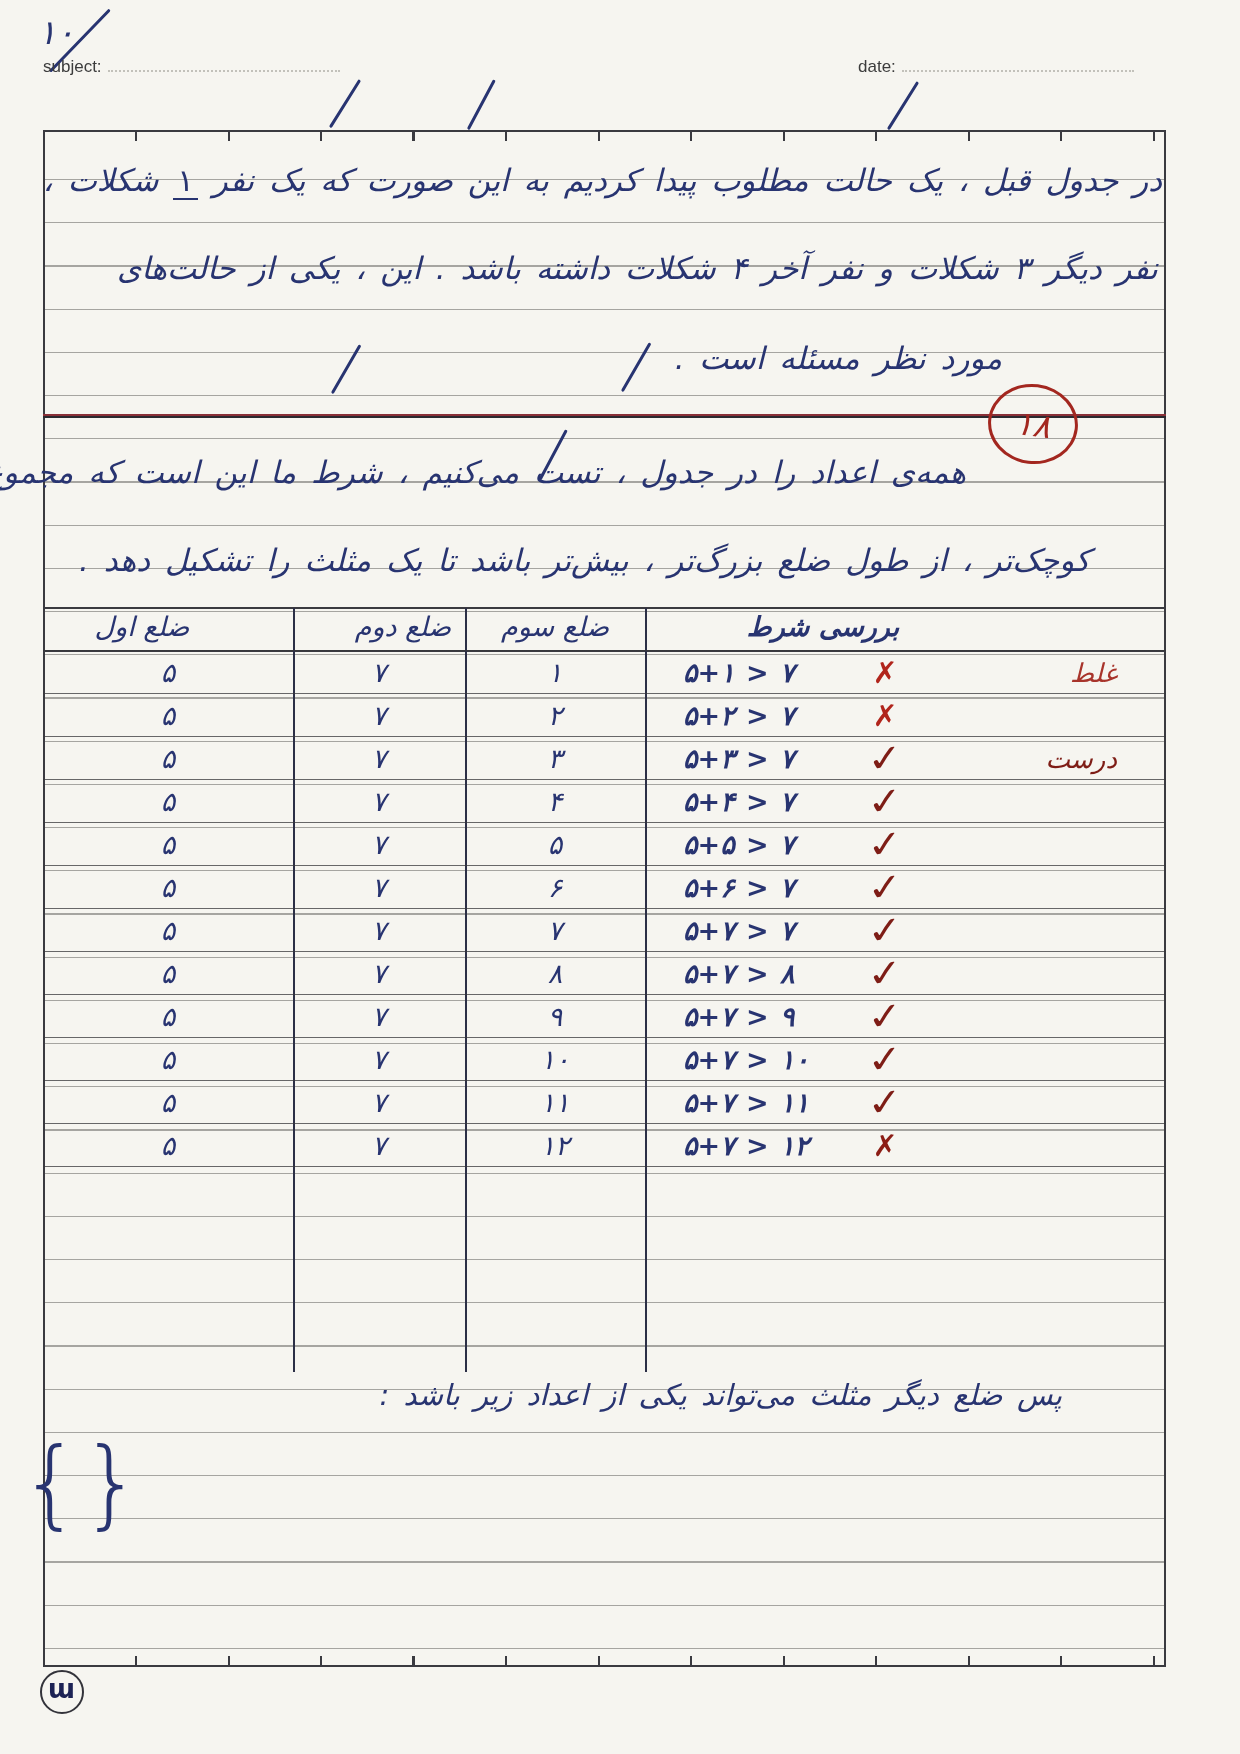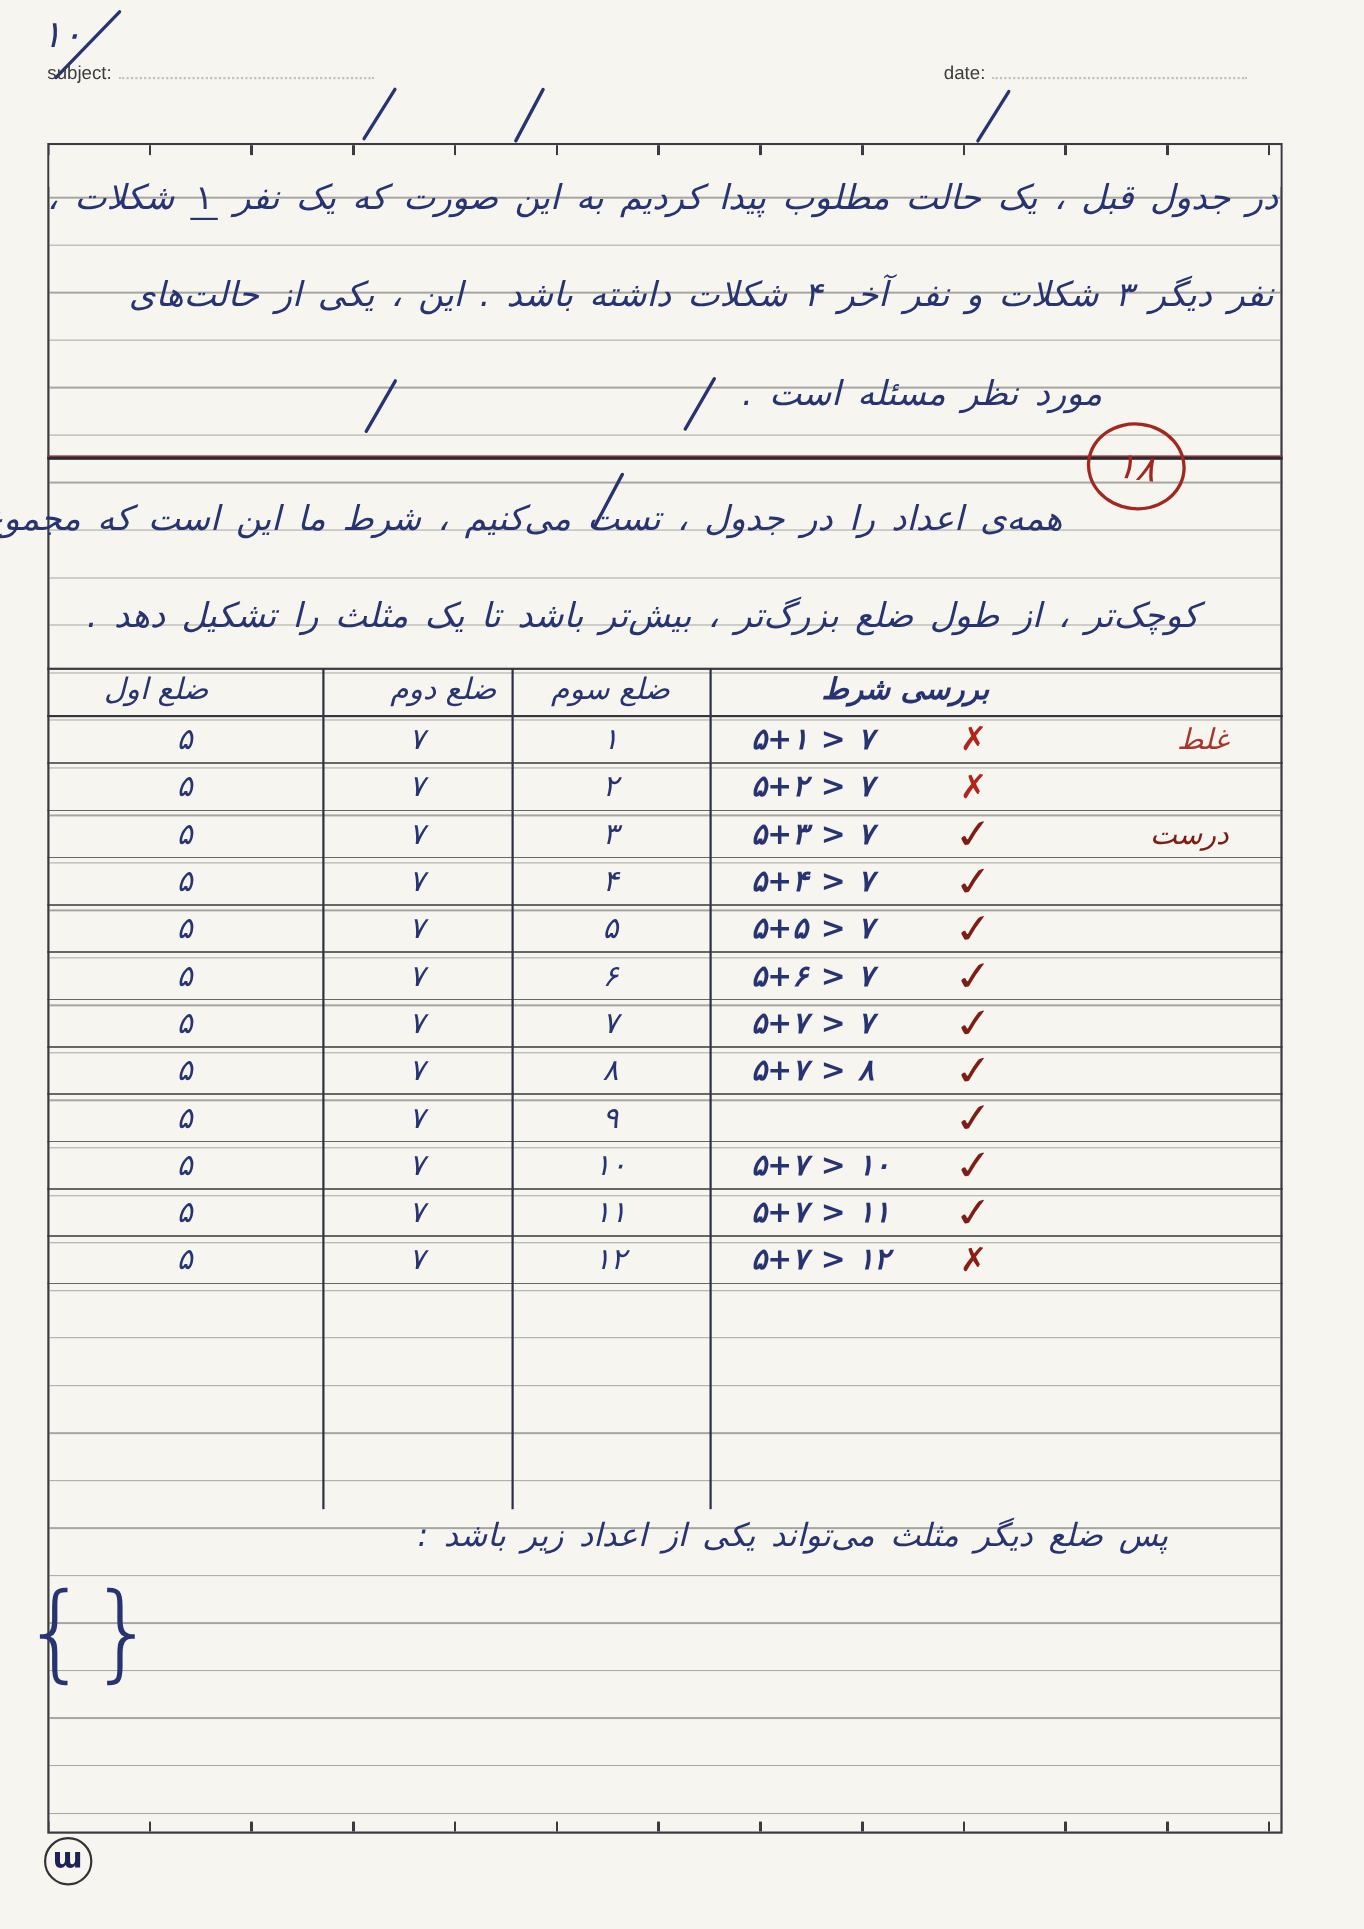--- a/index.html
+++ b/index.html
@@ -228,6 +228,7 @@
     <span class="cell c1 fa">۵</span>
     <span class="cell c2 fa">۷</span>
     <span class="cell c3 fa">۹</span>
+    <span class="cell eq fa ltr">۵+۷ &gt; ۹</span>
     <span class="cell mark check" style="color: rgb(126, 29, 22);">✓</span>
     <span class="cell note fa"></span>
   </div>

